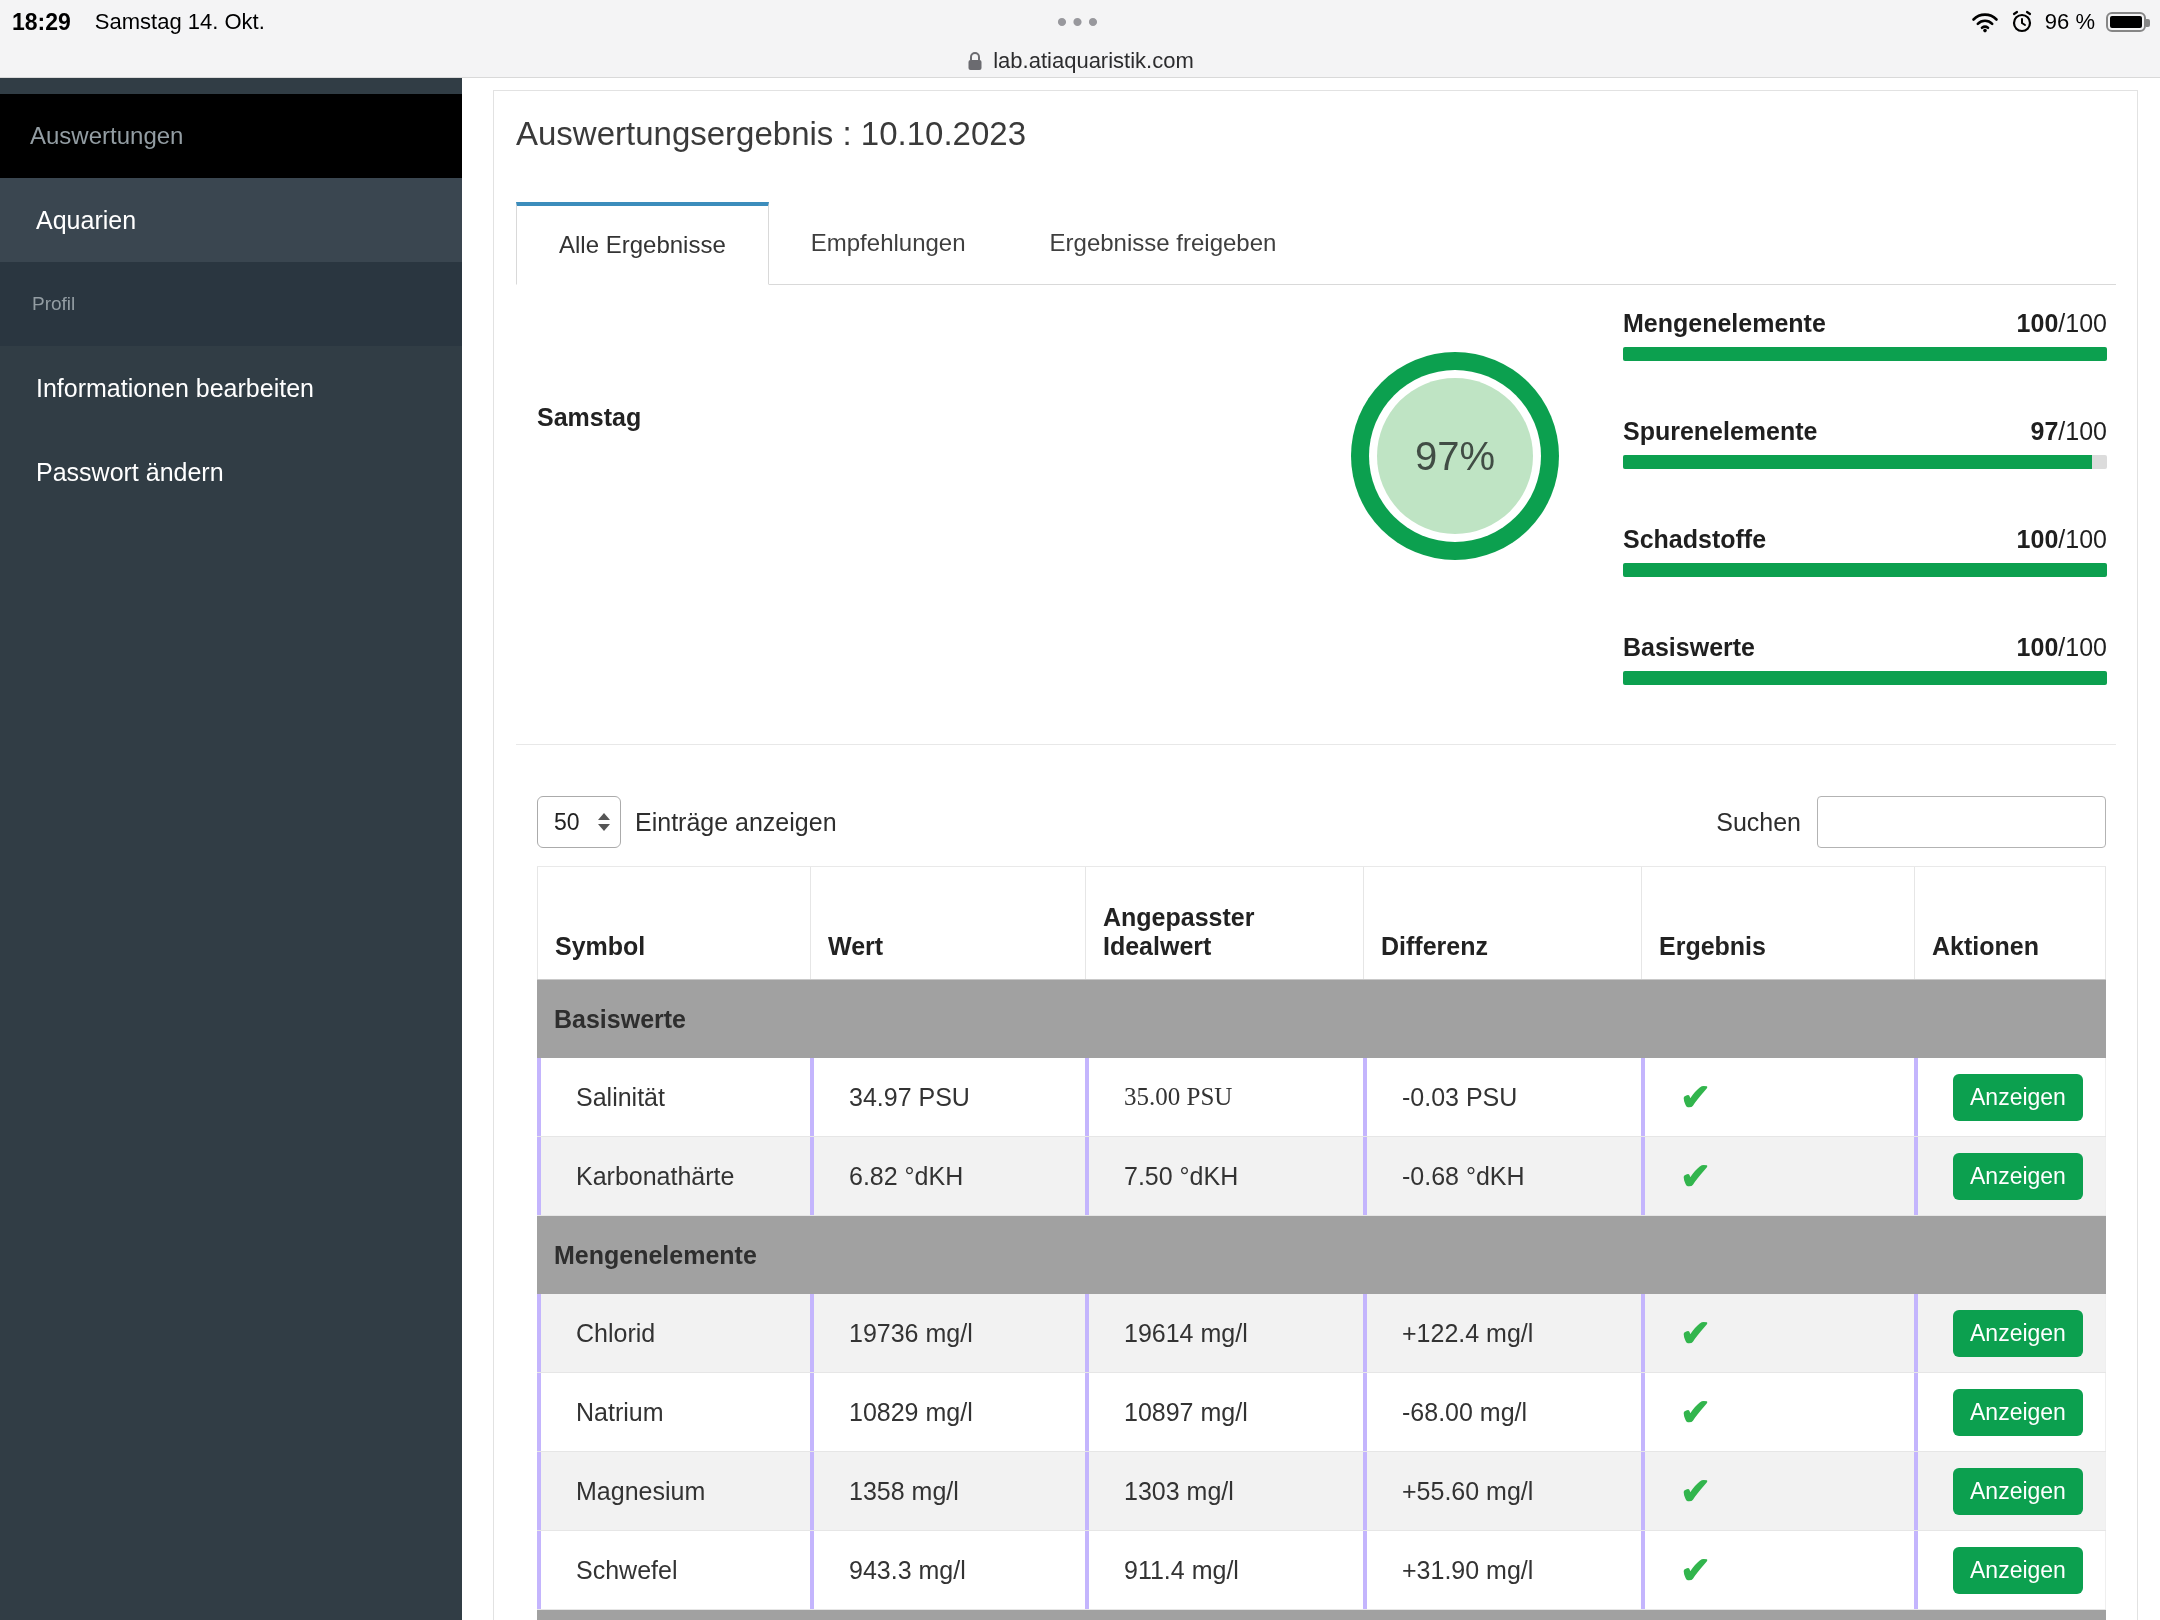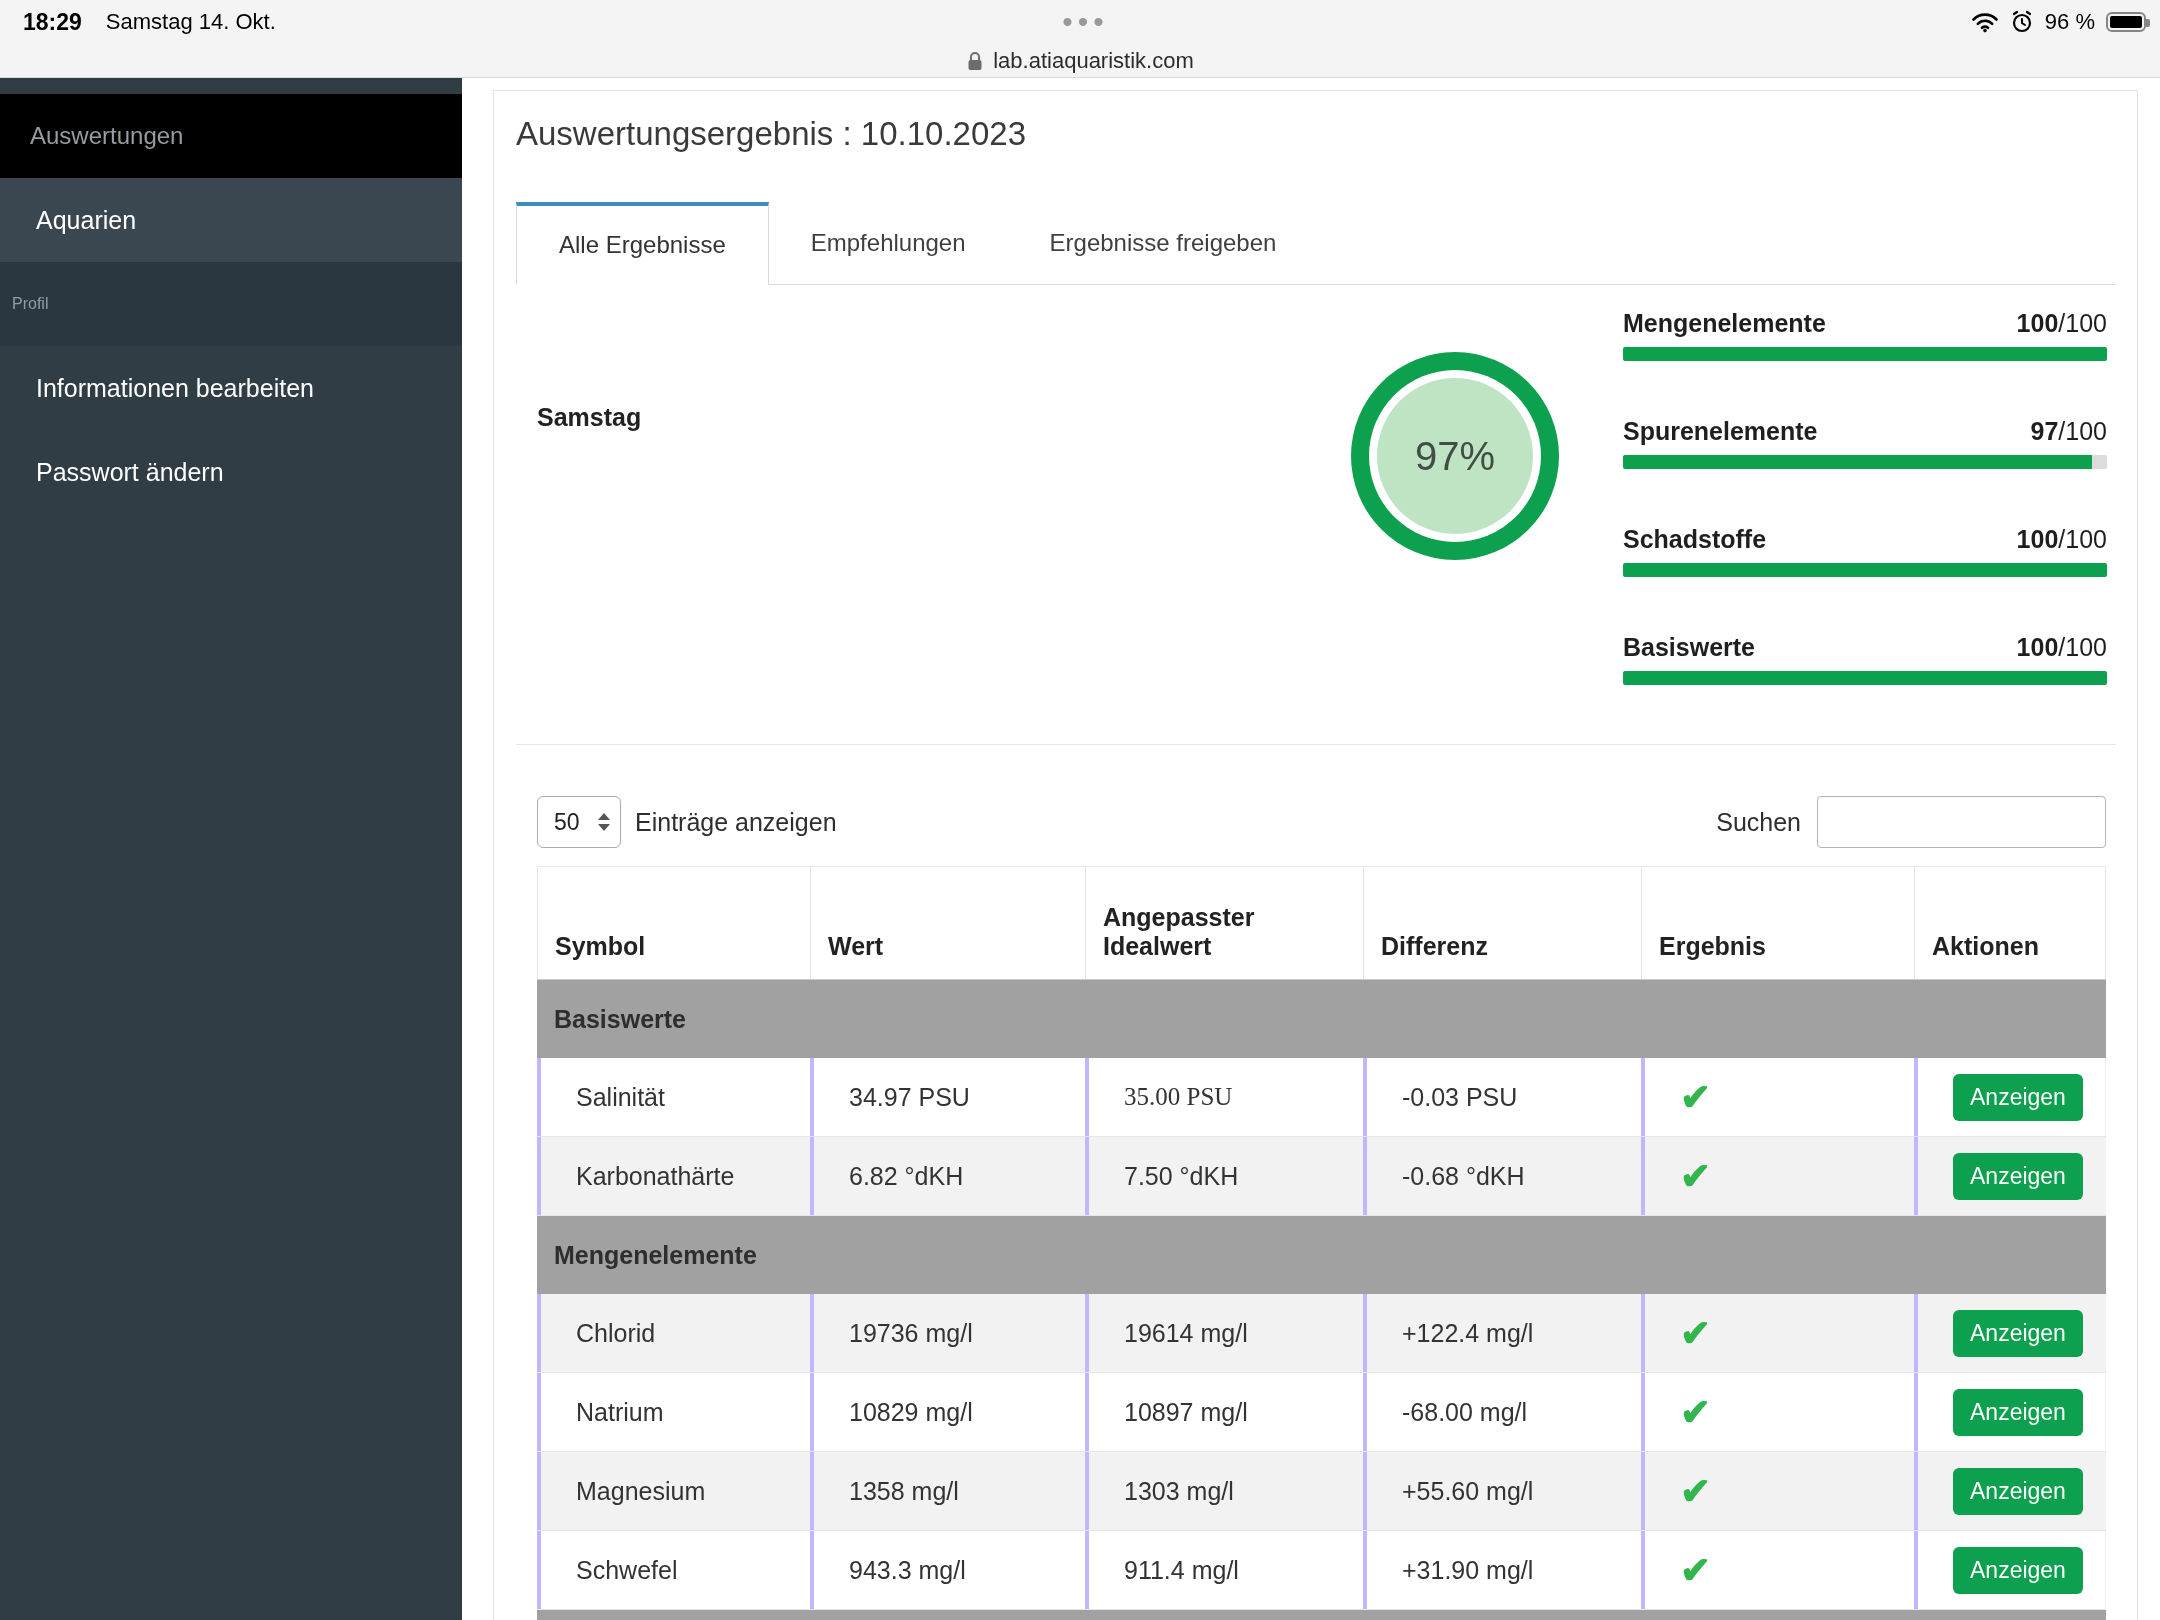--- a/index.html
+++ b/index.html
@@ -9,7 +9,7 @@
   }
   
   .chrome{position:absolute;top:0;left:0;width:2160px;height:78px;background:#f4f4f5;border-bottom:1px solid #d9d9d9;box-sizing:border-box;}
-  .status-row{position:absolute;top:0;left:11px;right:0;height:44px;}
+  .status-row{position:absolute;top:0;left:0;right:0;height:44px;}
   .status-left{position:absolute;left:12px;top:0;height:44px;display:flex;align-items:center;}
   .time{font-weight:700;font-size:23px;color:#000;}
   .date{font-size:22px;color:#000;margin-left:24px;}

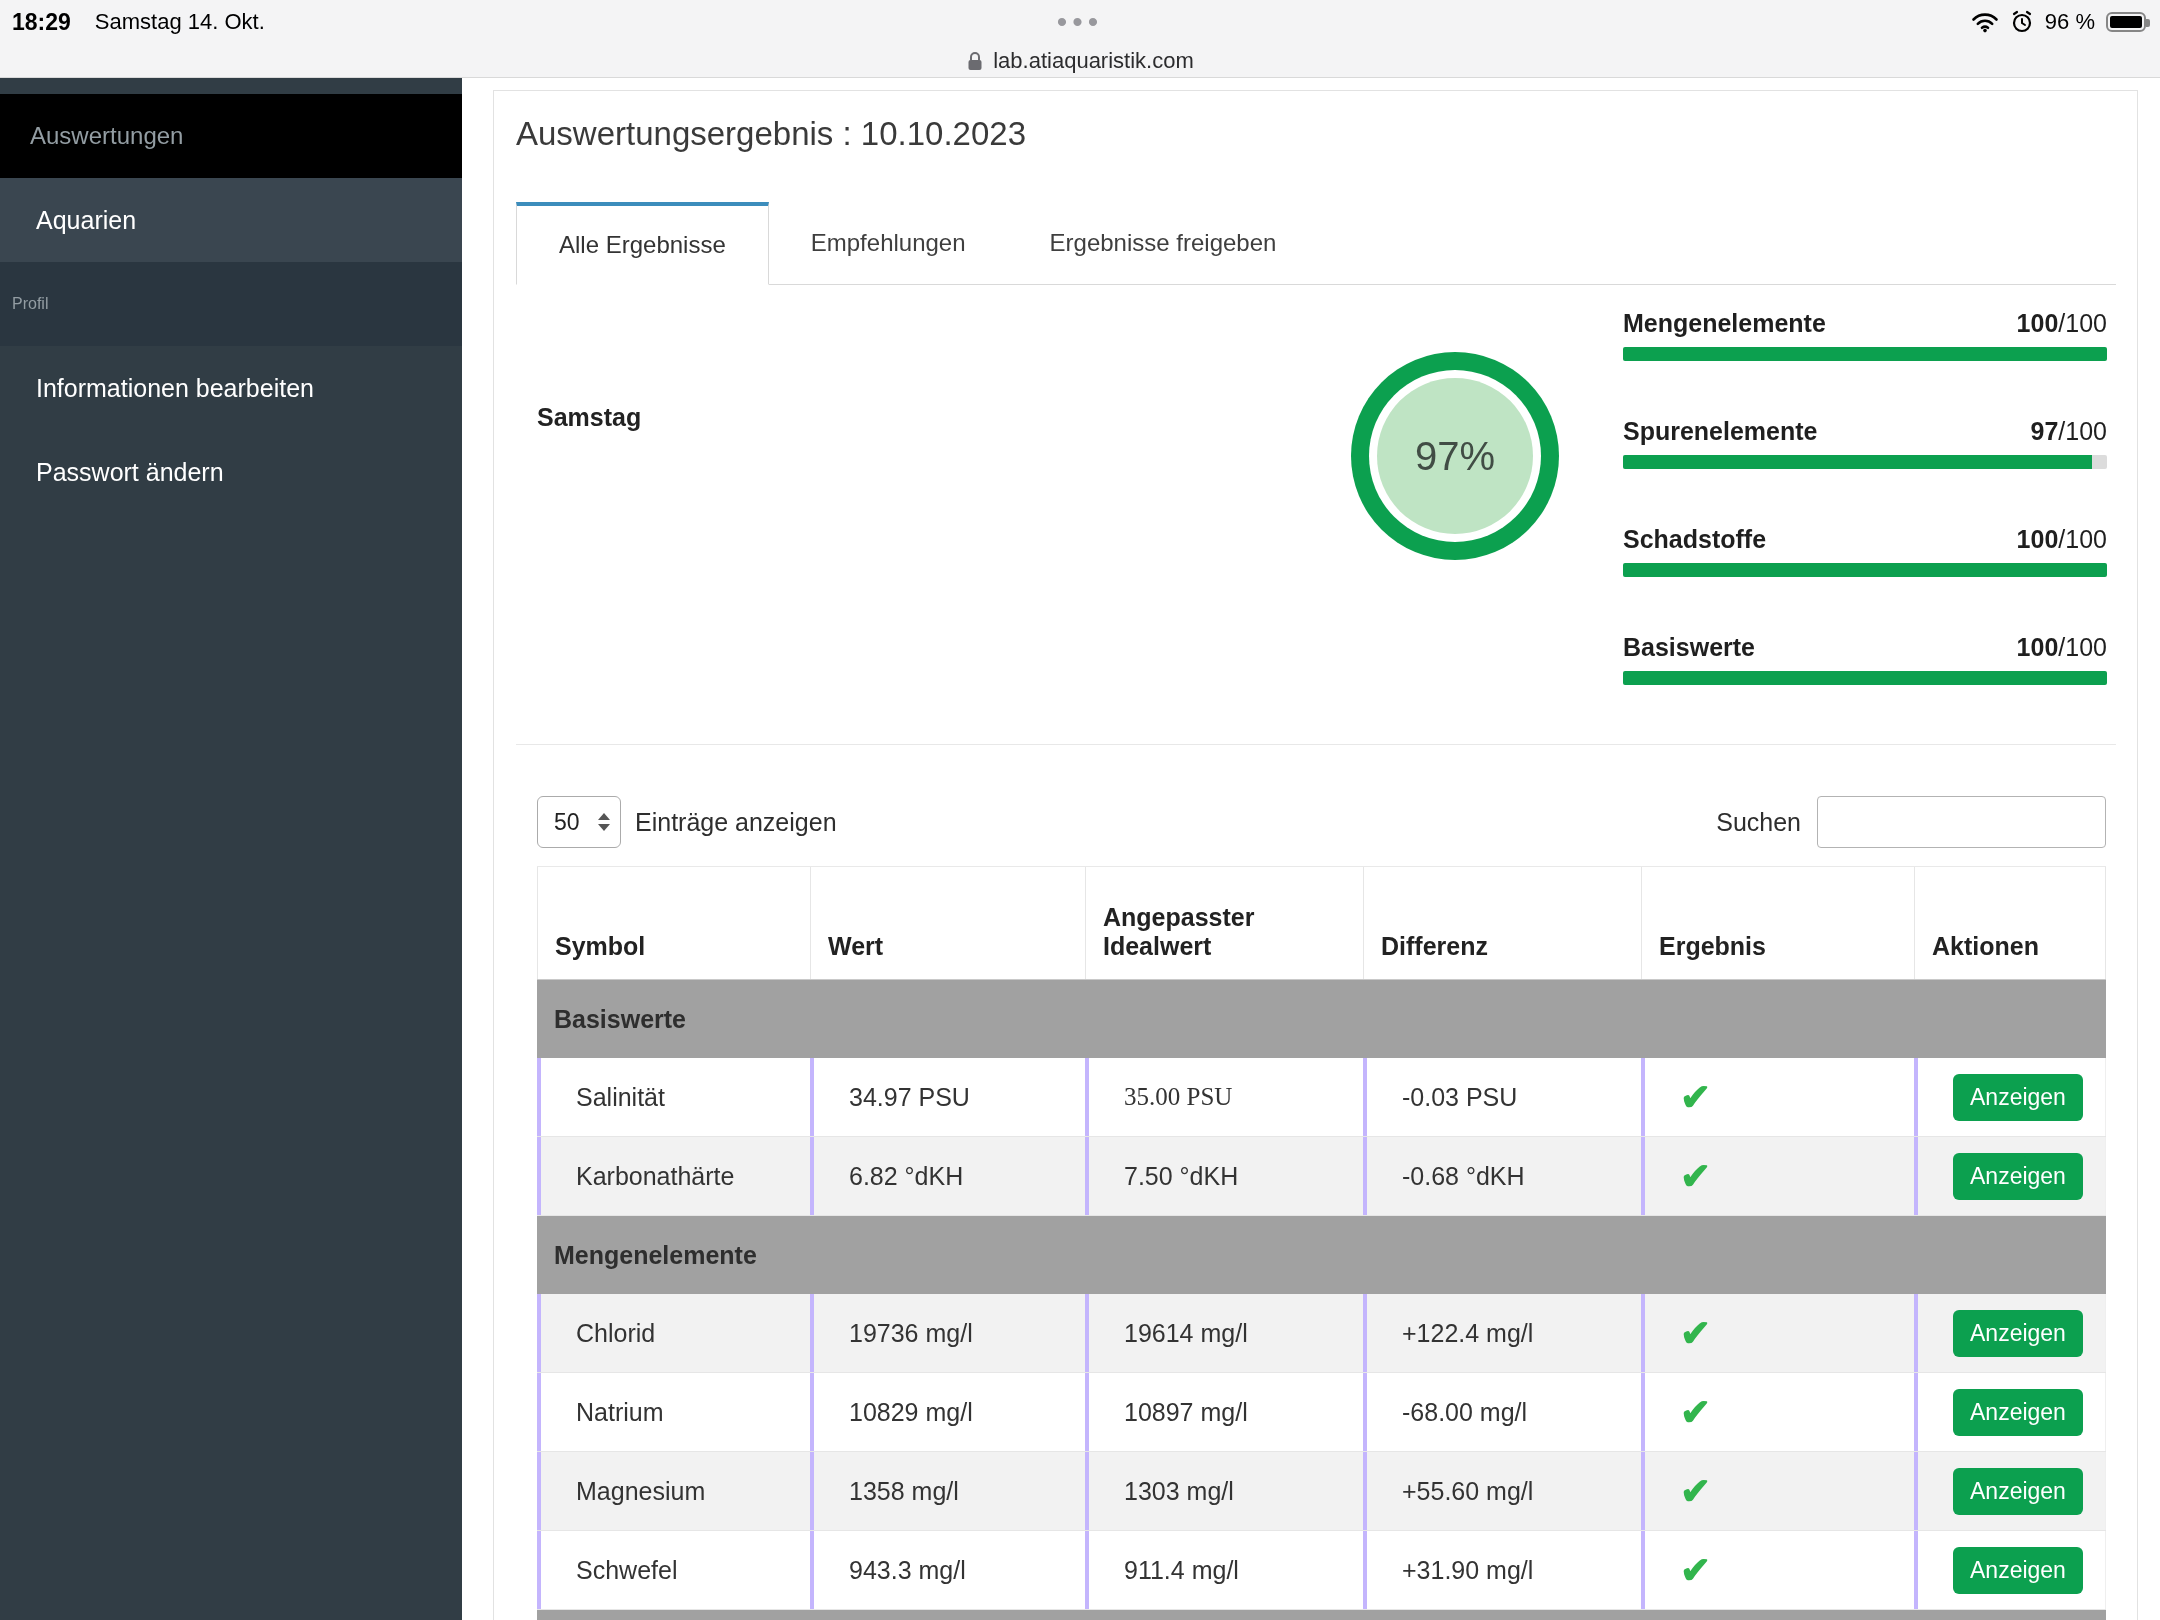--- a/index.html
+++ b/index.html
@@ -25,7 +25,7 @@
   .sidebar{position:absolute;top:78px;left:0;width:462px;bottom:0;background:#313d45;padding-top:16px;box-sizing:border-box;}
   .side-item{height:84px;display:flex;align-items:center;padding-left:36px;font-size:25px;color:#fff;cursor:pointer;}
   .side-item.section{background:#000000;color:#939da3;padding-left:30px;font-size:24px;}
-  .side-item.section2{background:#2a3640;color:#939da3;padding-left:12px;font-size:16px;}
+  .side-item.section2{background:#2a3640;color:#939da3;padding-left:32px;font-size:19px;}
   .side-item.active{background:#3a4650;}
   
   .main{position:absolute;top:78px;left:462px;right:0;bottom:0;background:#fff;}

